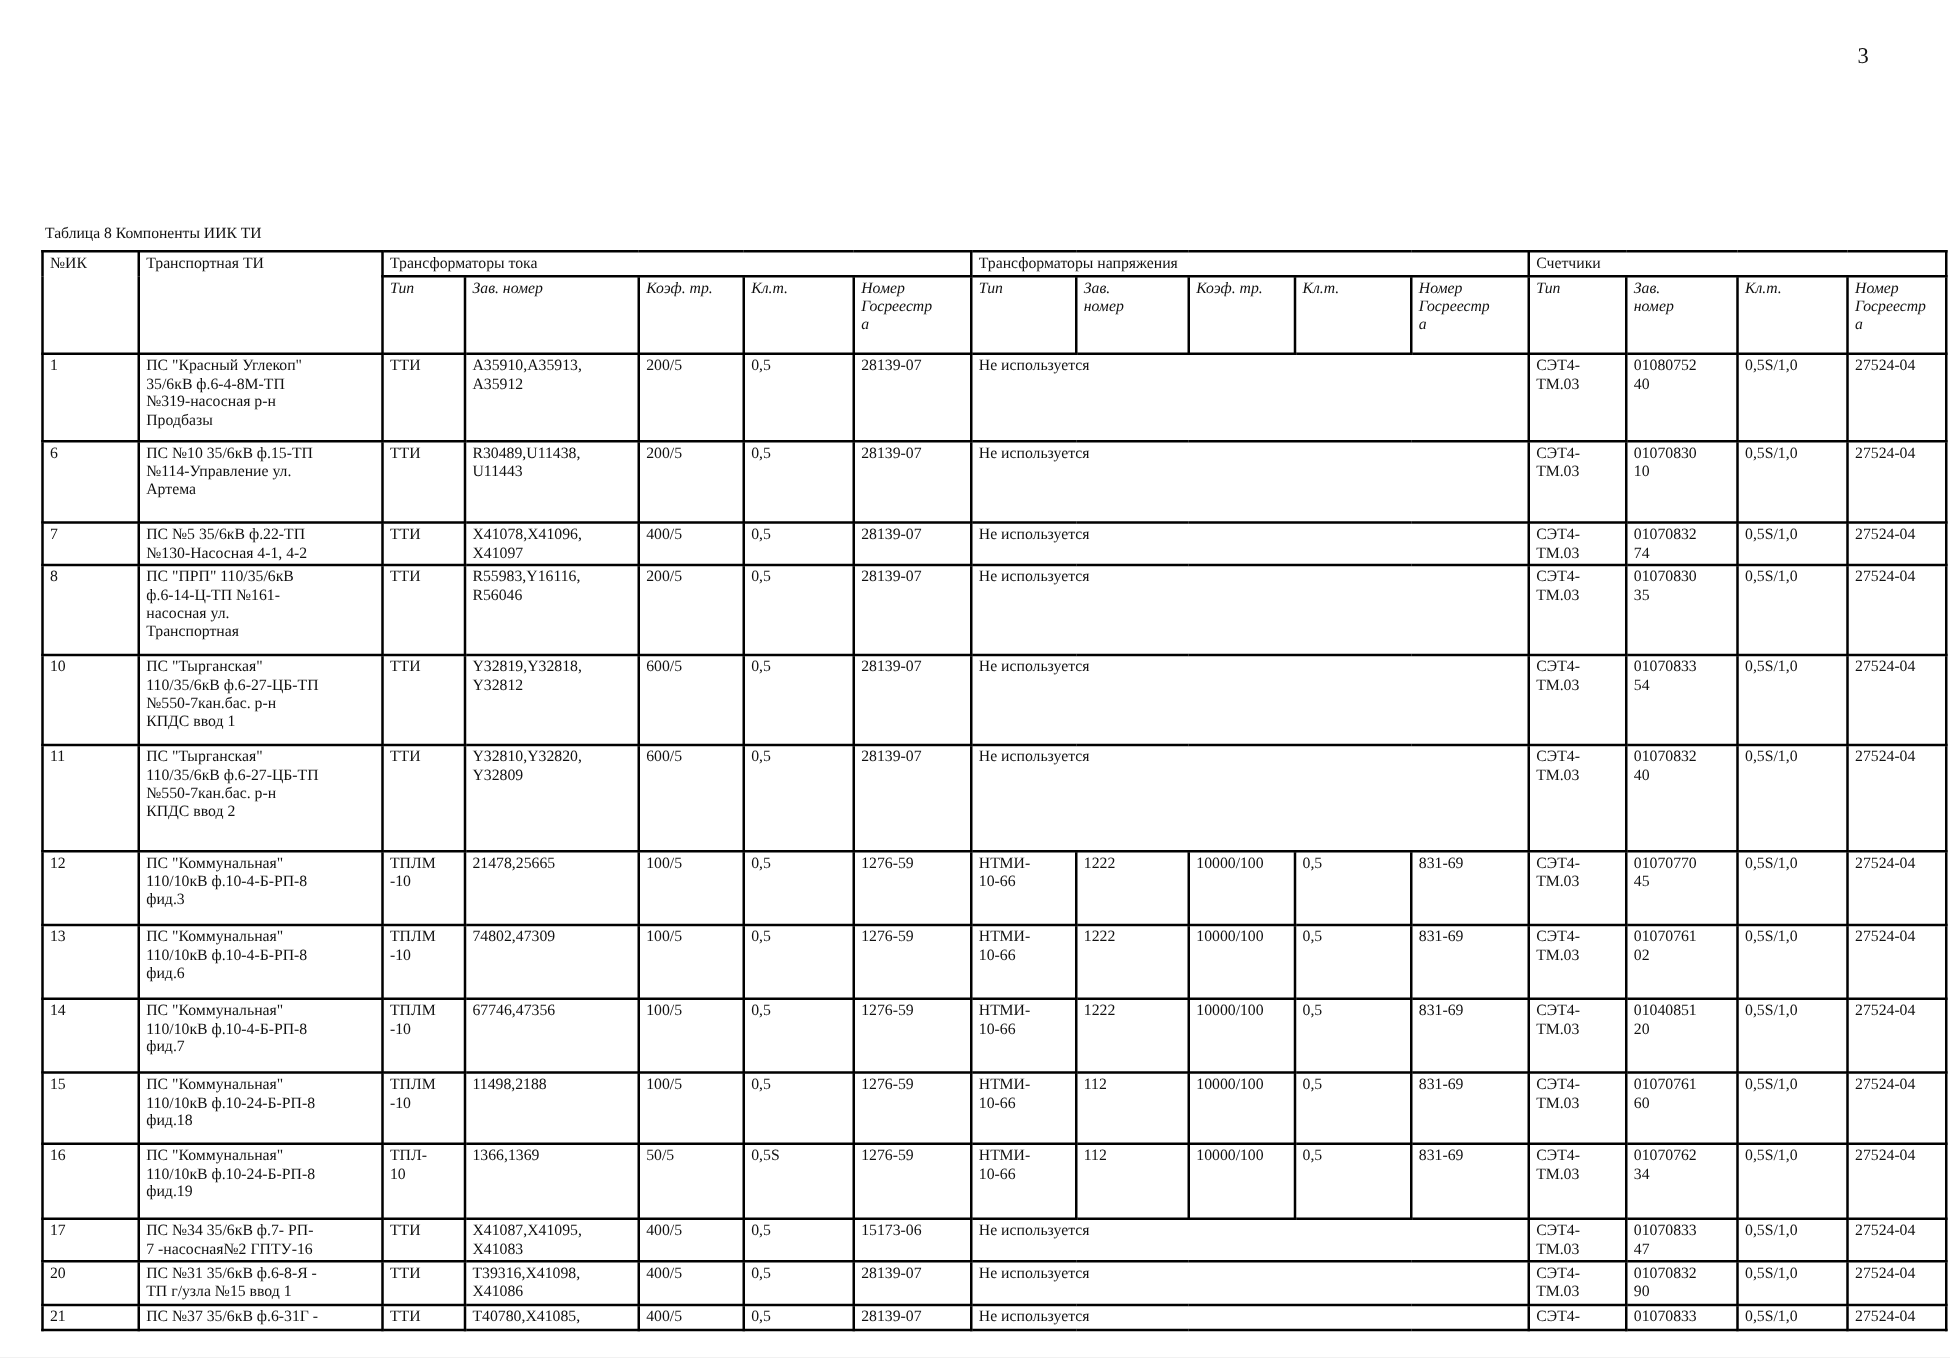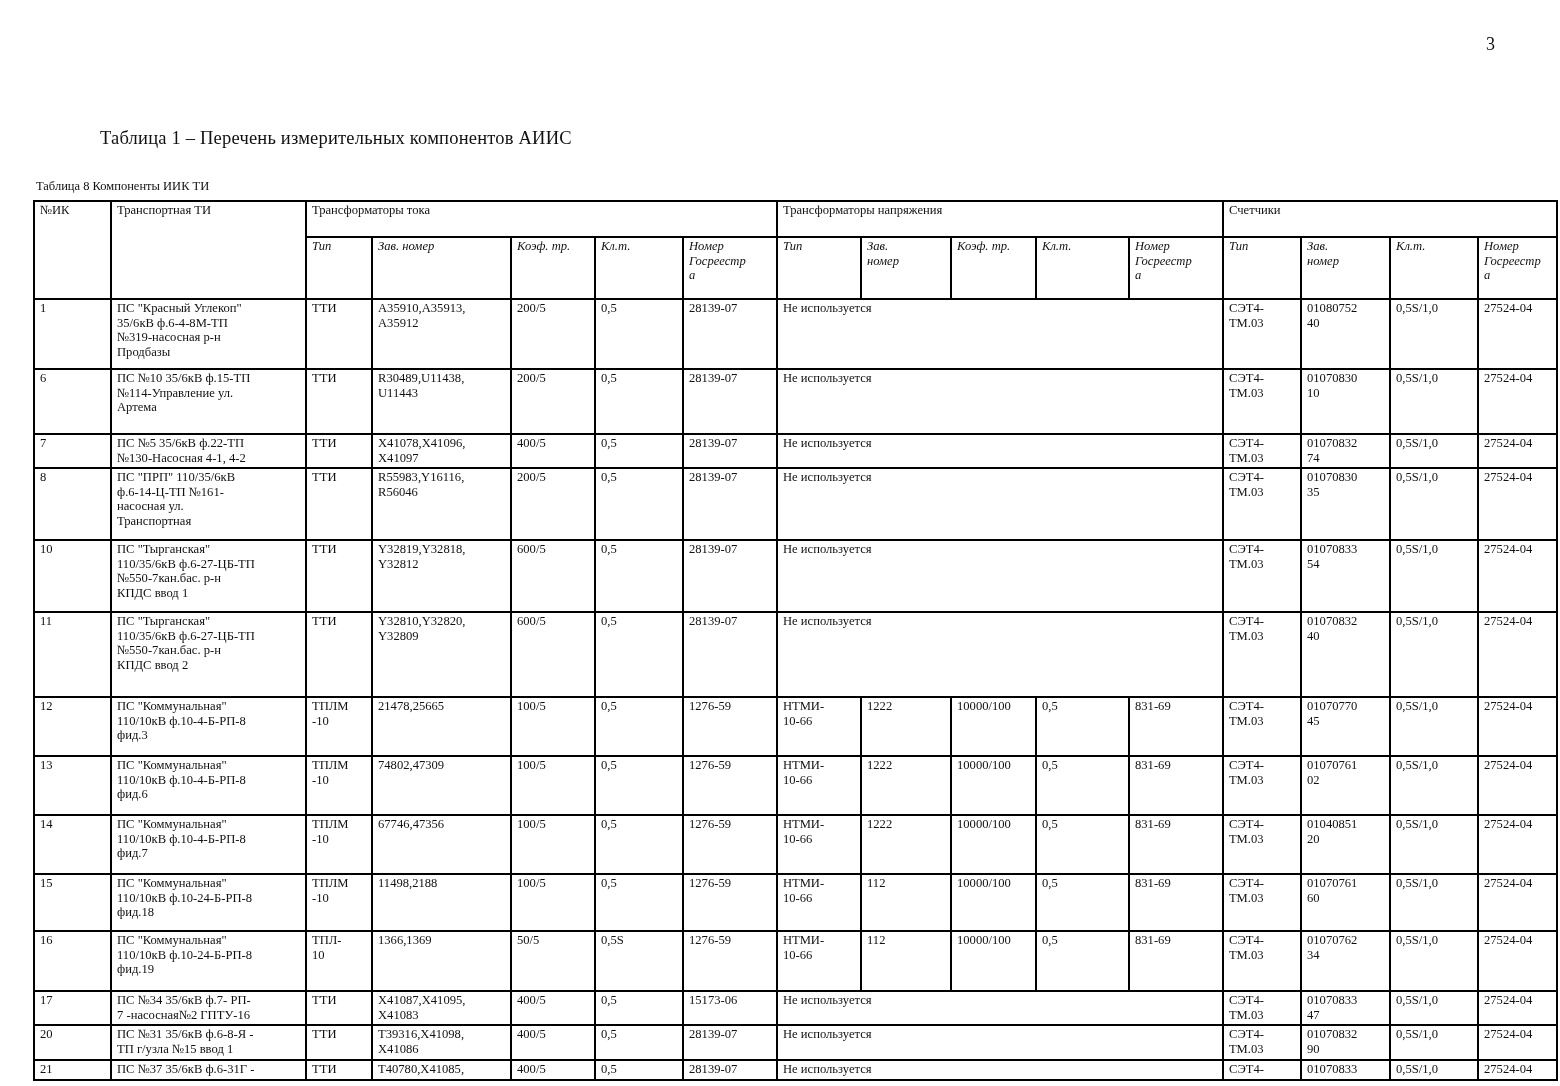--- a/index.html
+++ b/index.html
@@ -62,7 +62,6 @@
 
 <div class="page">
   <div class="page-number">3</div>
-  <div class="doc-title">Таблица 1 – Перечень измерительных компонентов АИИС</div>
   <div class="table-caption">Таблица 8 Компоненты ИИК ТИ</div>
 
   <table class="main">

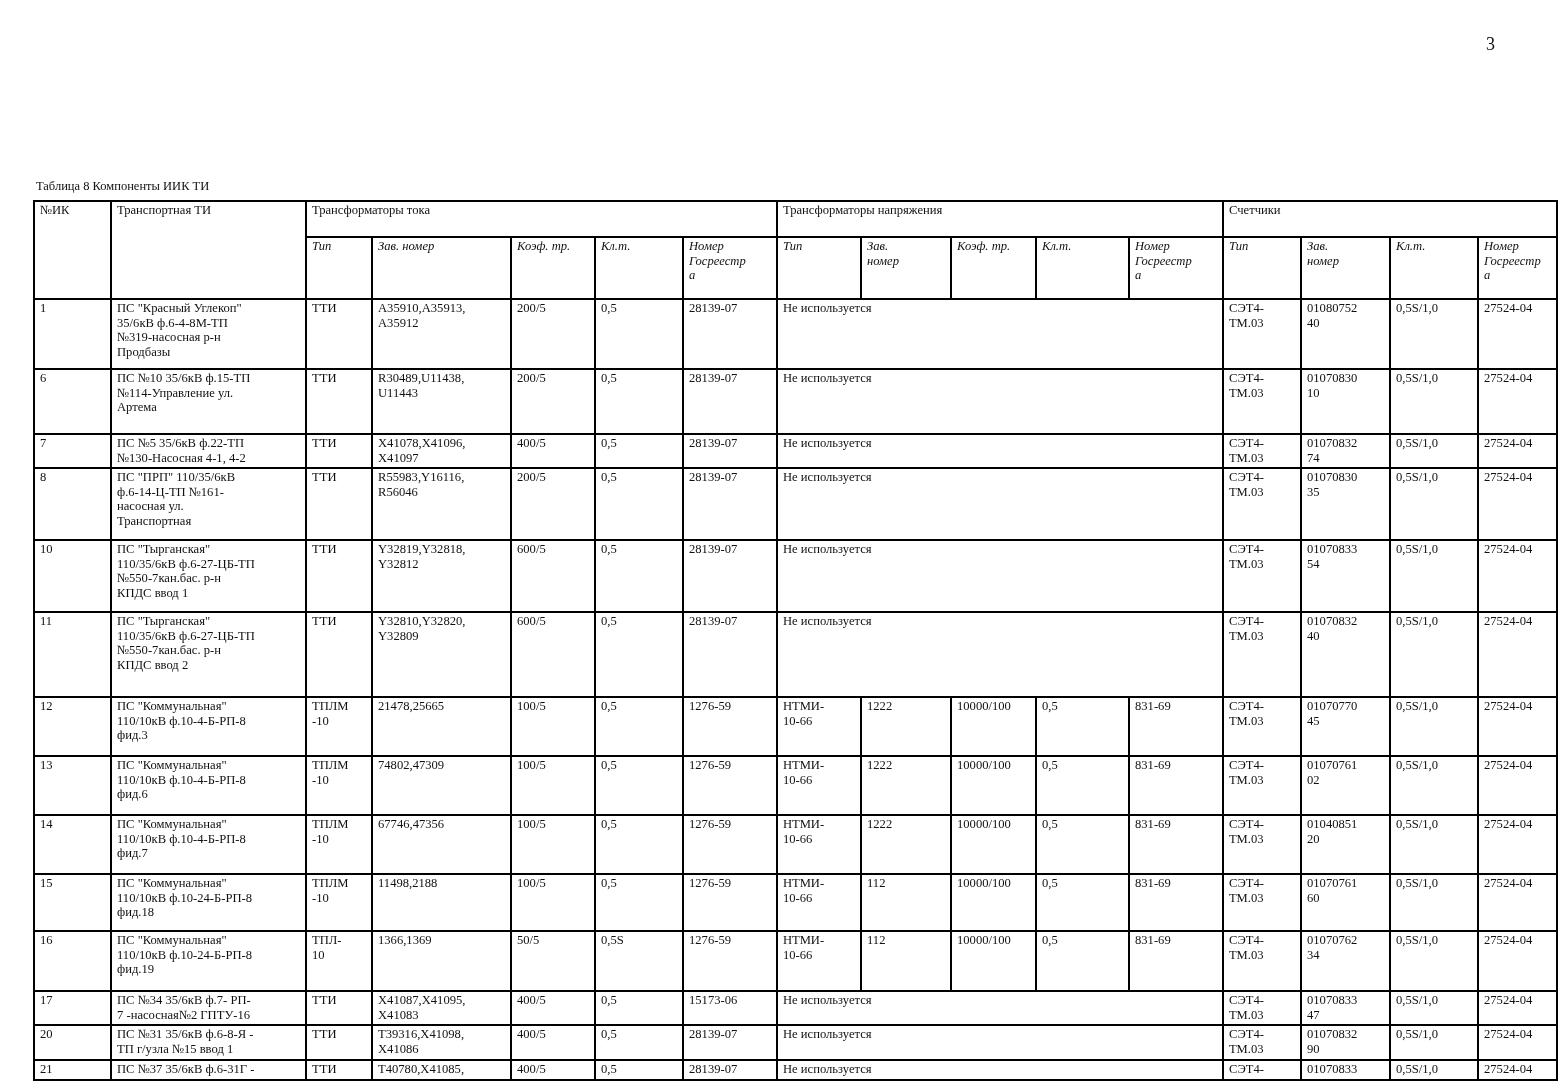--- a/index.html
+++ b/index.html
@@ -40,7 +40,7 @@
     white-space:pre-line;
     overflow:hidden;
   }
-  thead tr.grp-row{height:36px;}
+  thead tr.grp-row{height:20px;}
   thead tr.sub-row{height:62px;font-style:italic;}
   tbody tr:nth-child(1){height:70px;}
   tbody tr:nth-child(2){height:65px;}

